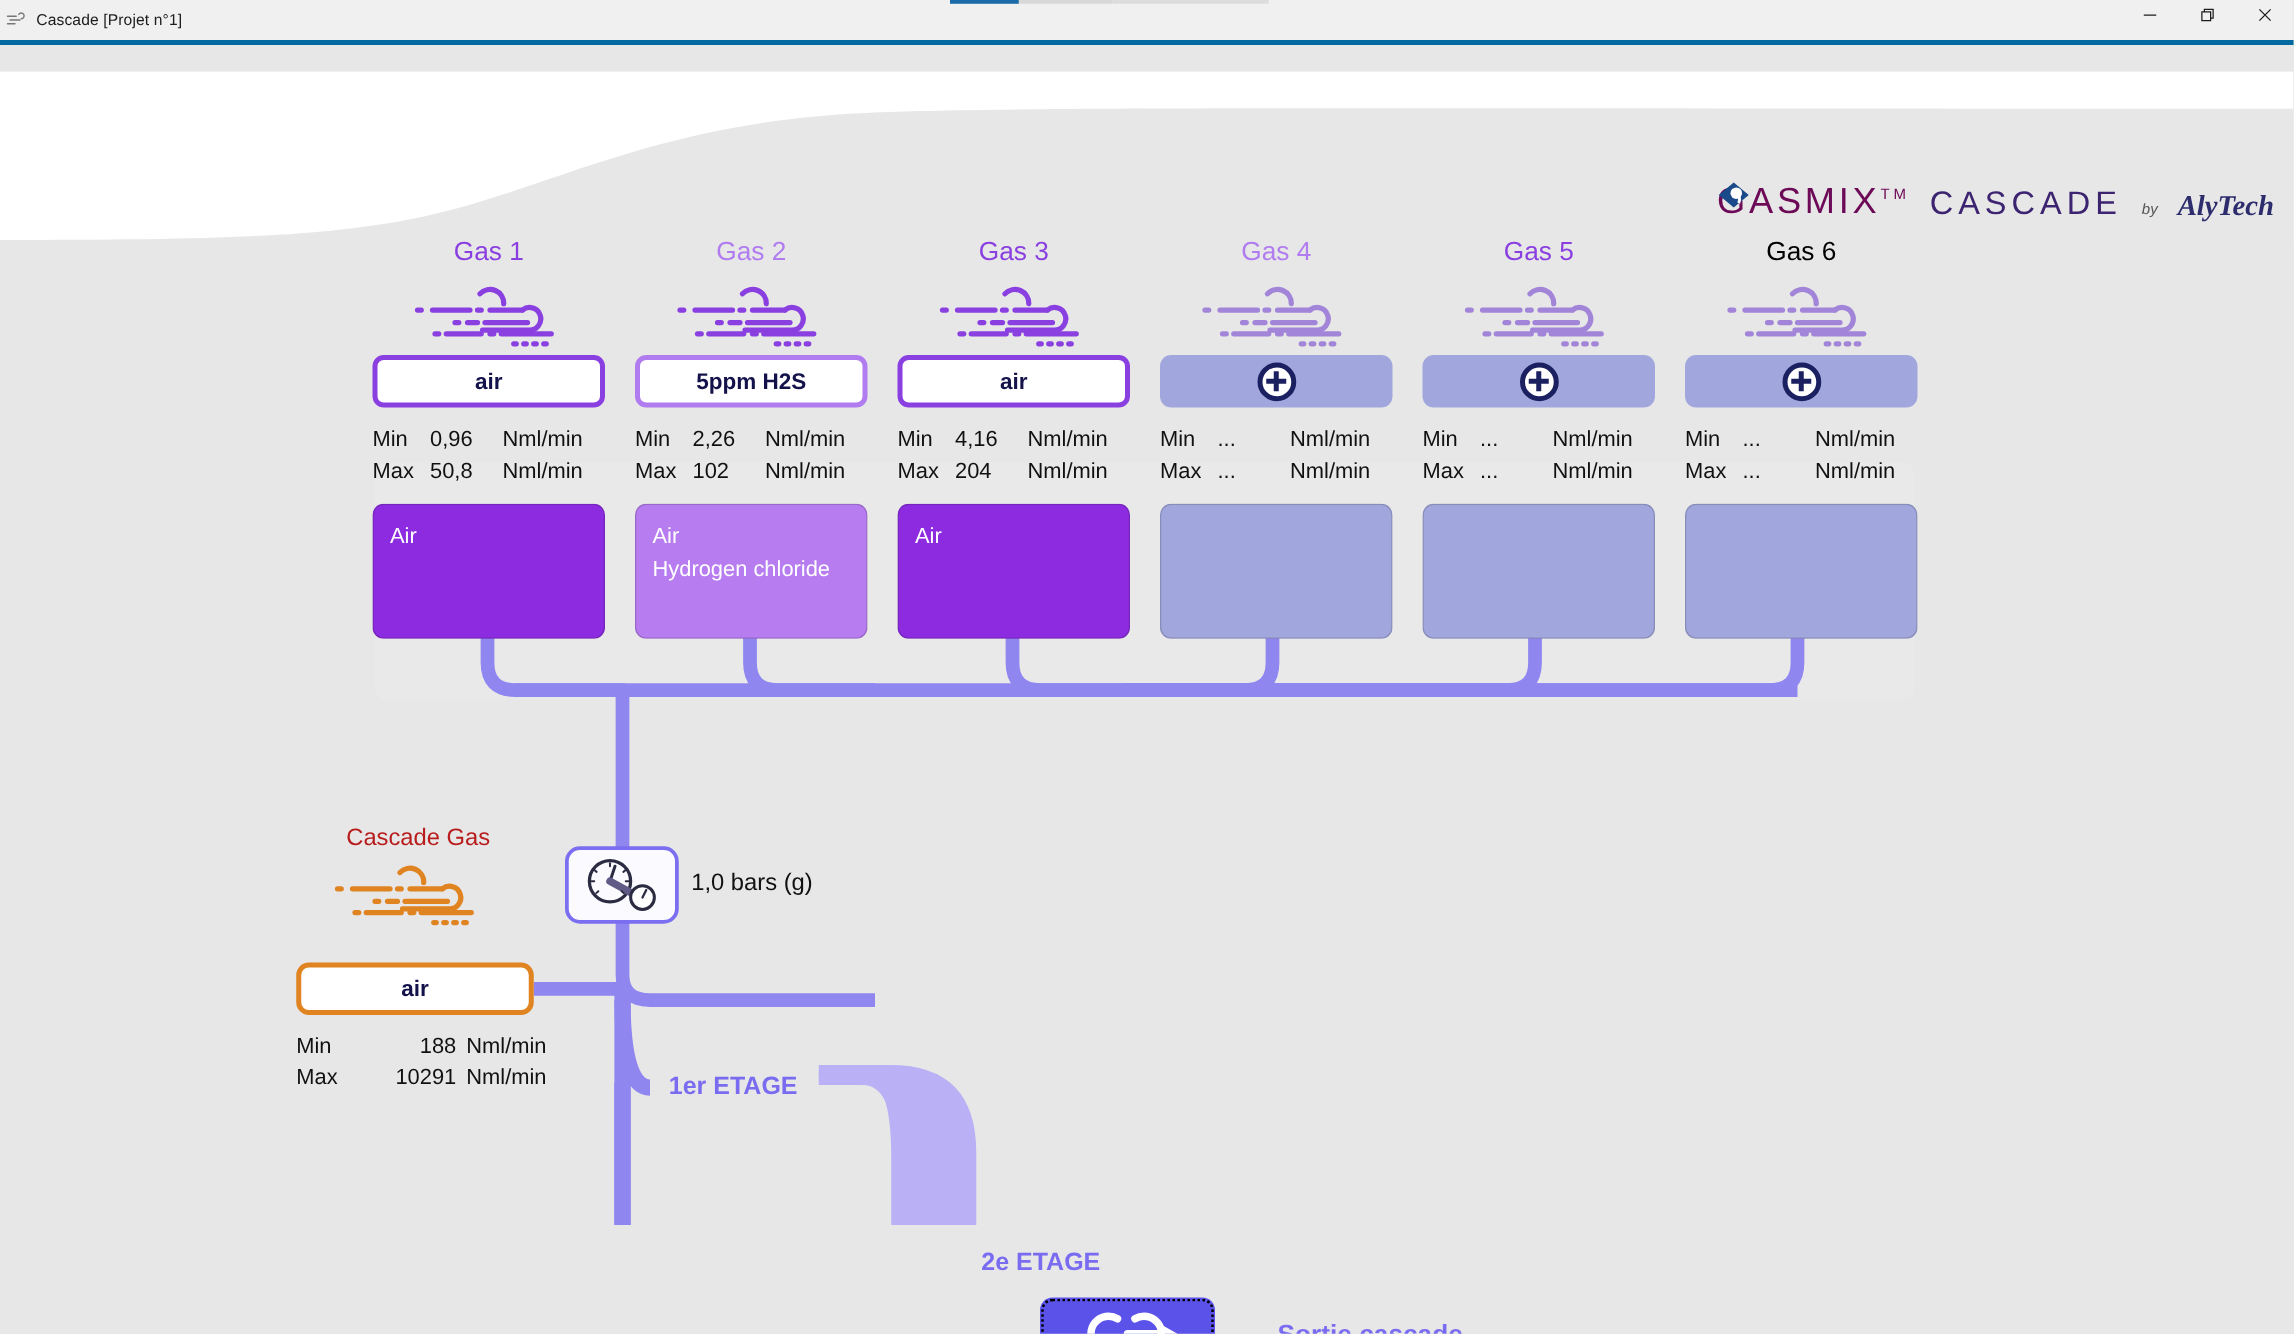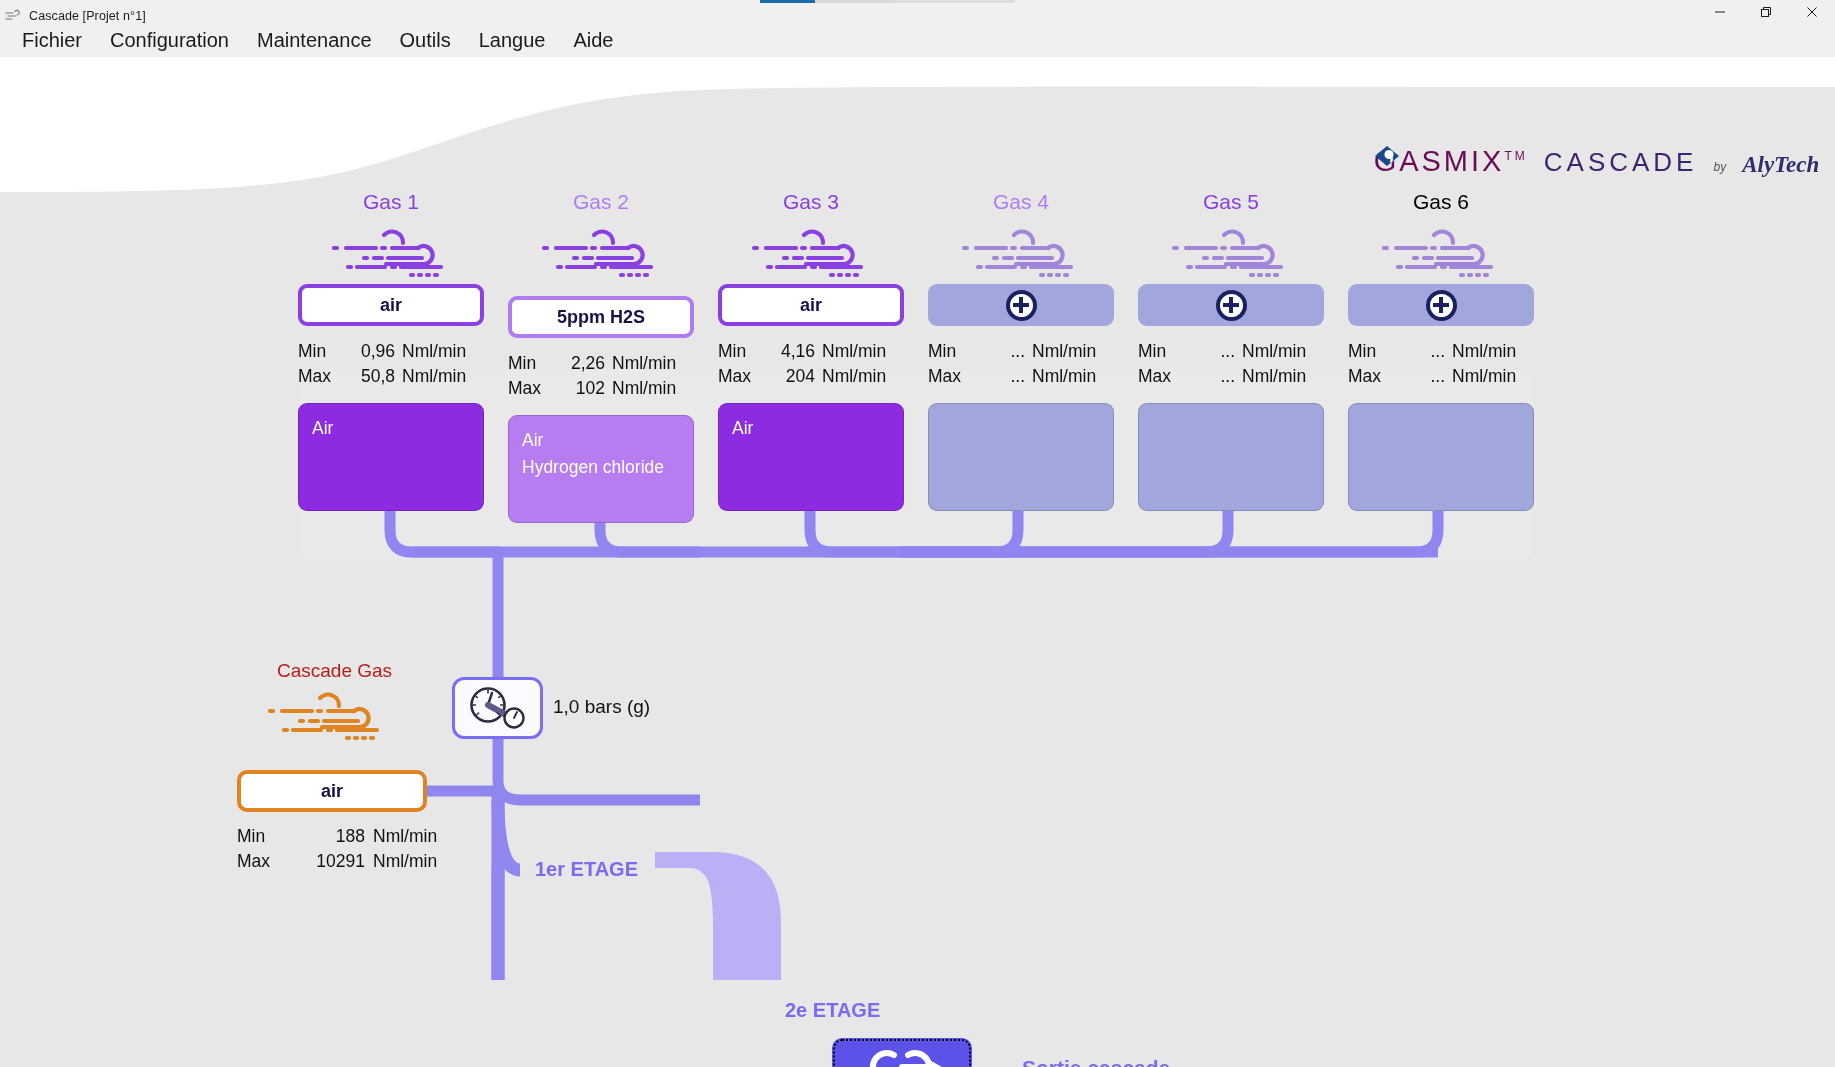--- a/index.html
+++ b/index.html
@@ -199,14 +199,6 @@
     </div>
   </div>
 
-  <div class="menubar">
-    <div class="menu-item">Fichier</div>
-    <div class="menu-item">Configuration</div>
-    <div class="menu-item">Maintenance</div>
-    <div class="menu-item">Outils</div>
-    <div class="menu-item">Langue</div>
-    <div class="menu-item">Aide</div>
-  </div>
 
   <div class="header-wave">
     <svg width="1835" height="140" viewBox="0 0 1835 140" preserveAspectRatio="none">

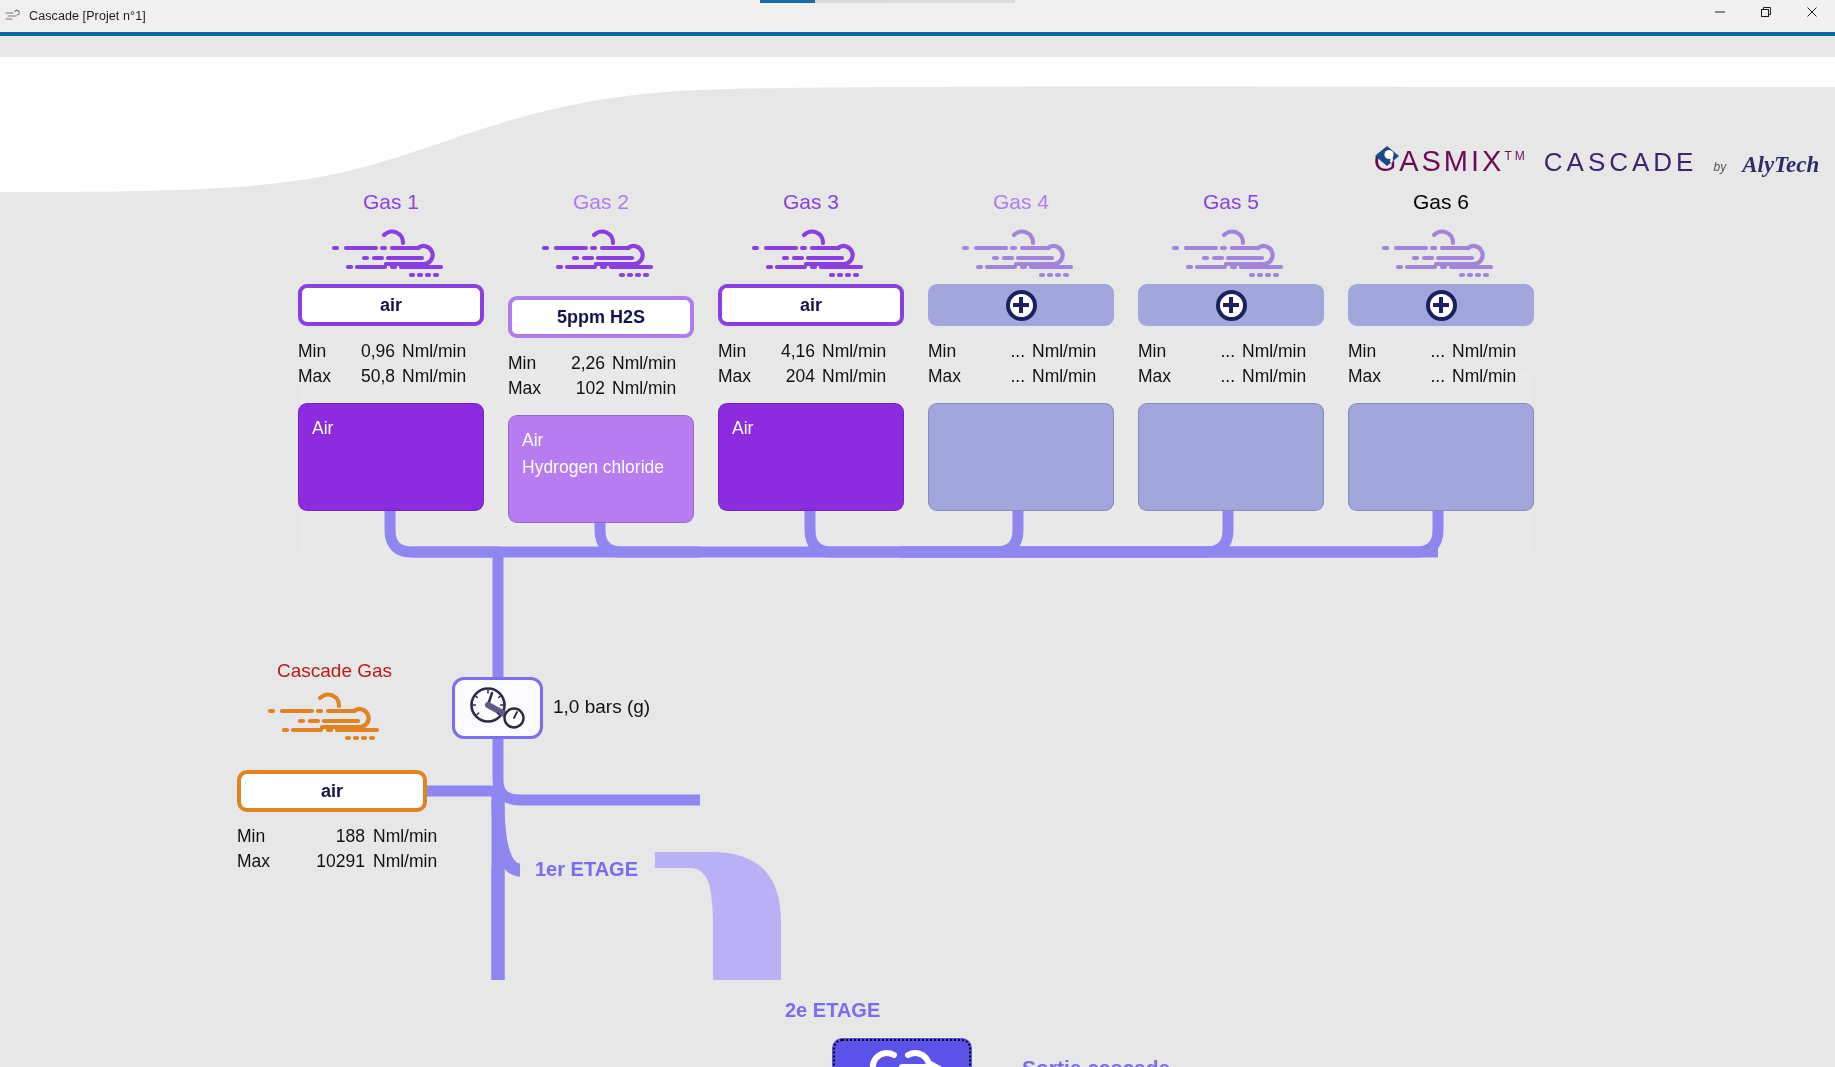--- a/index.html
+++ b/index.html
@@ -309,7 +309,7 @@
           </g>
         </svg>
       </div>
-      <div class="gas-chip filled" style="border-color:#b07cf0;margin-top:12px;">
+      <div class="gas-chip filled" style="border-color:#b07cf0;">
         <span>5ppm H2S</span>
       </div>
       <div class="minmax">

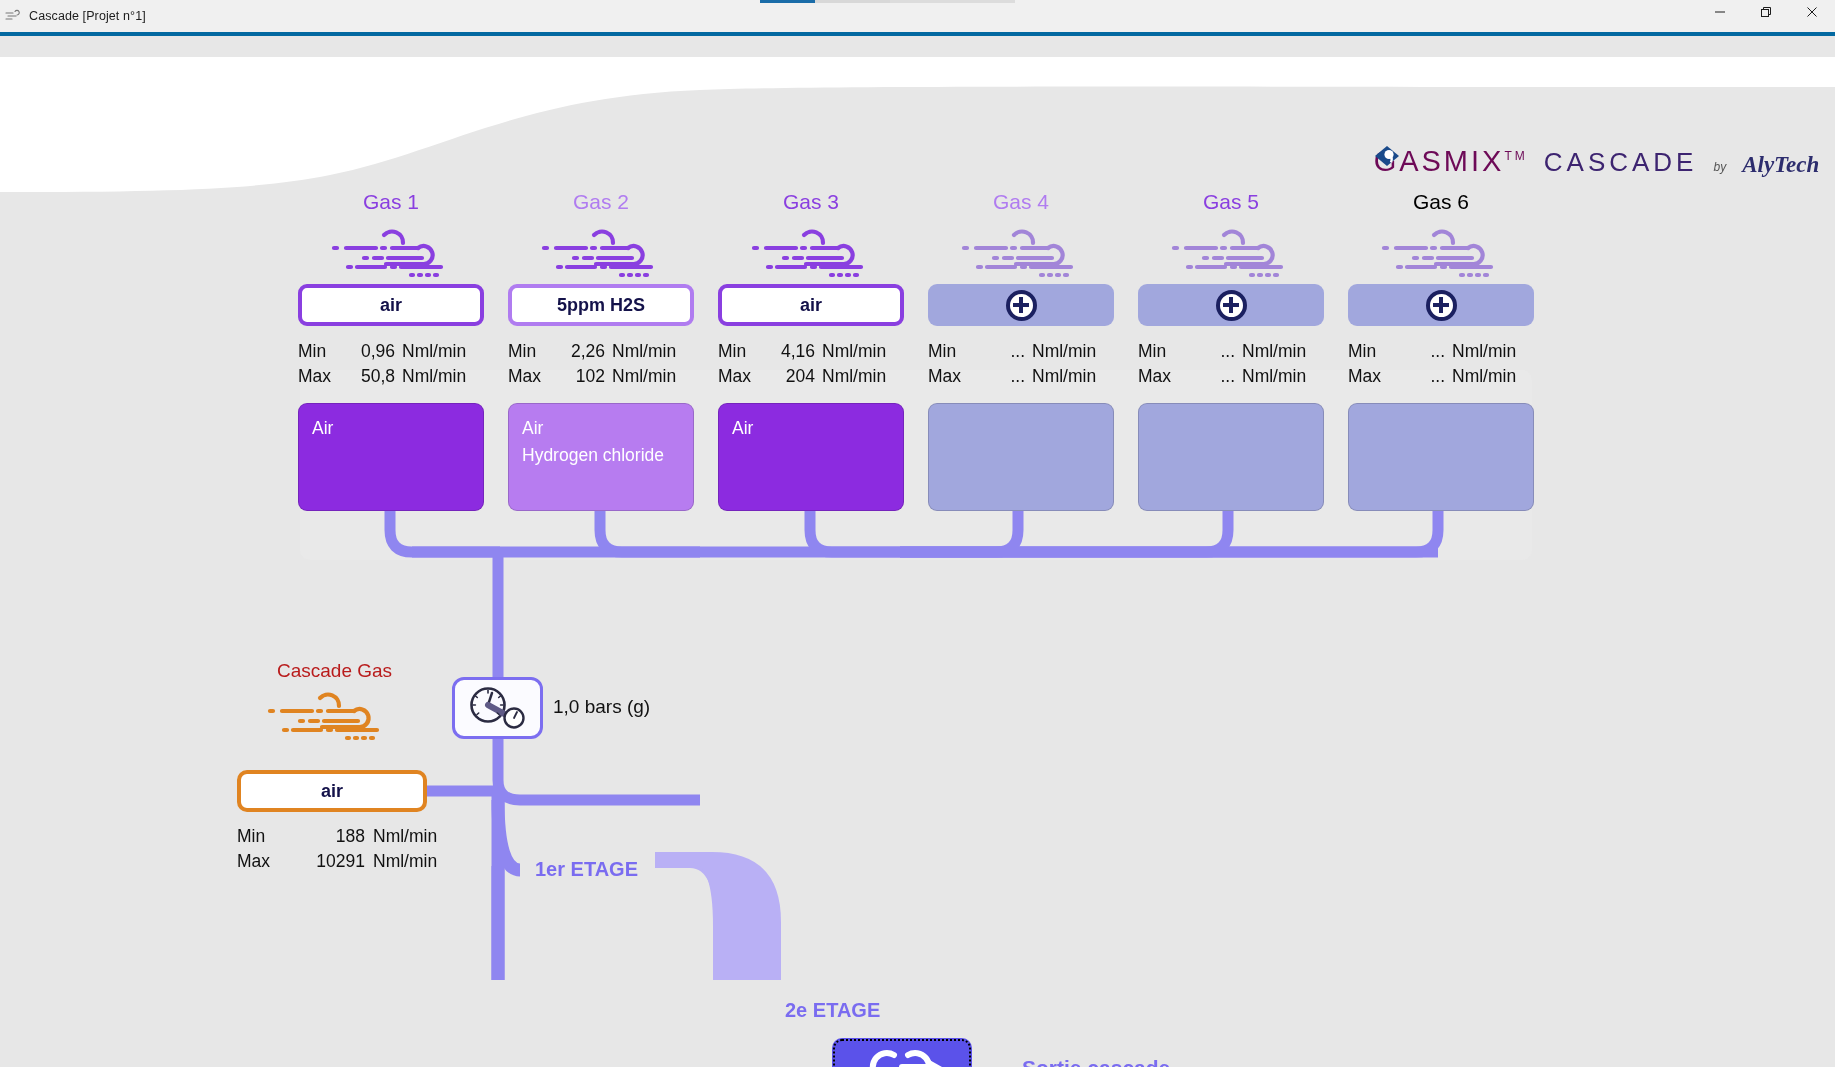--- a/index.html
+++ b/index.html
@@ -99,7 +99,7 @@
   .minmax { margin-top: 13px; font-size: 17.5px; color: #111; line-height: 1.42; }
   .mm-row { display: flex; align-items: baseline; }
   .mm-lbl { width: 46px; }
-  .mm-val { width: 58px; text-align: right; padding-right: 7px; }
+  .mm-val { width: 58px; padding-right: 19px; }
   .mm-unit { }
 
   .gas-card {

